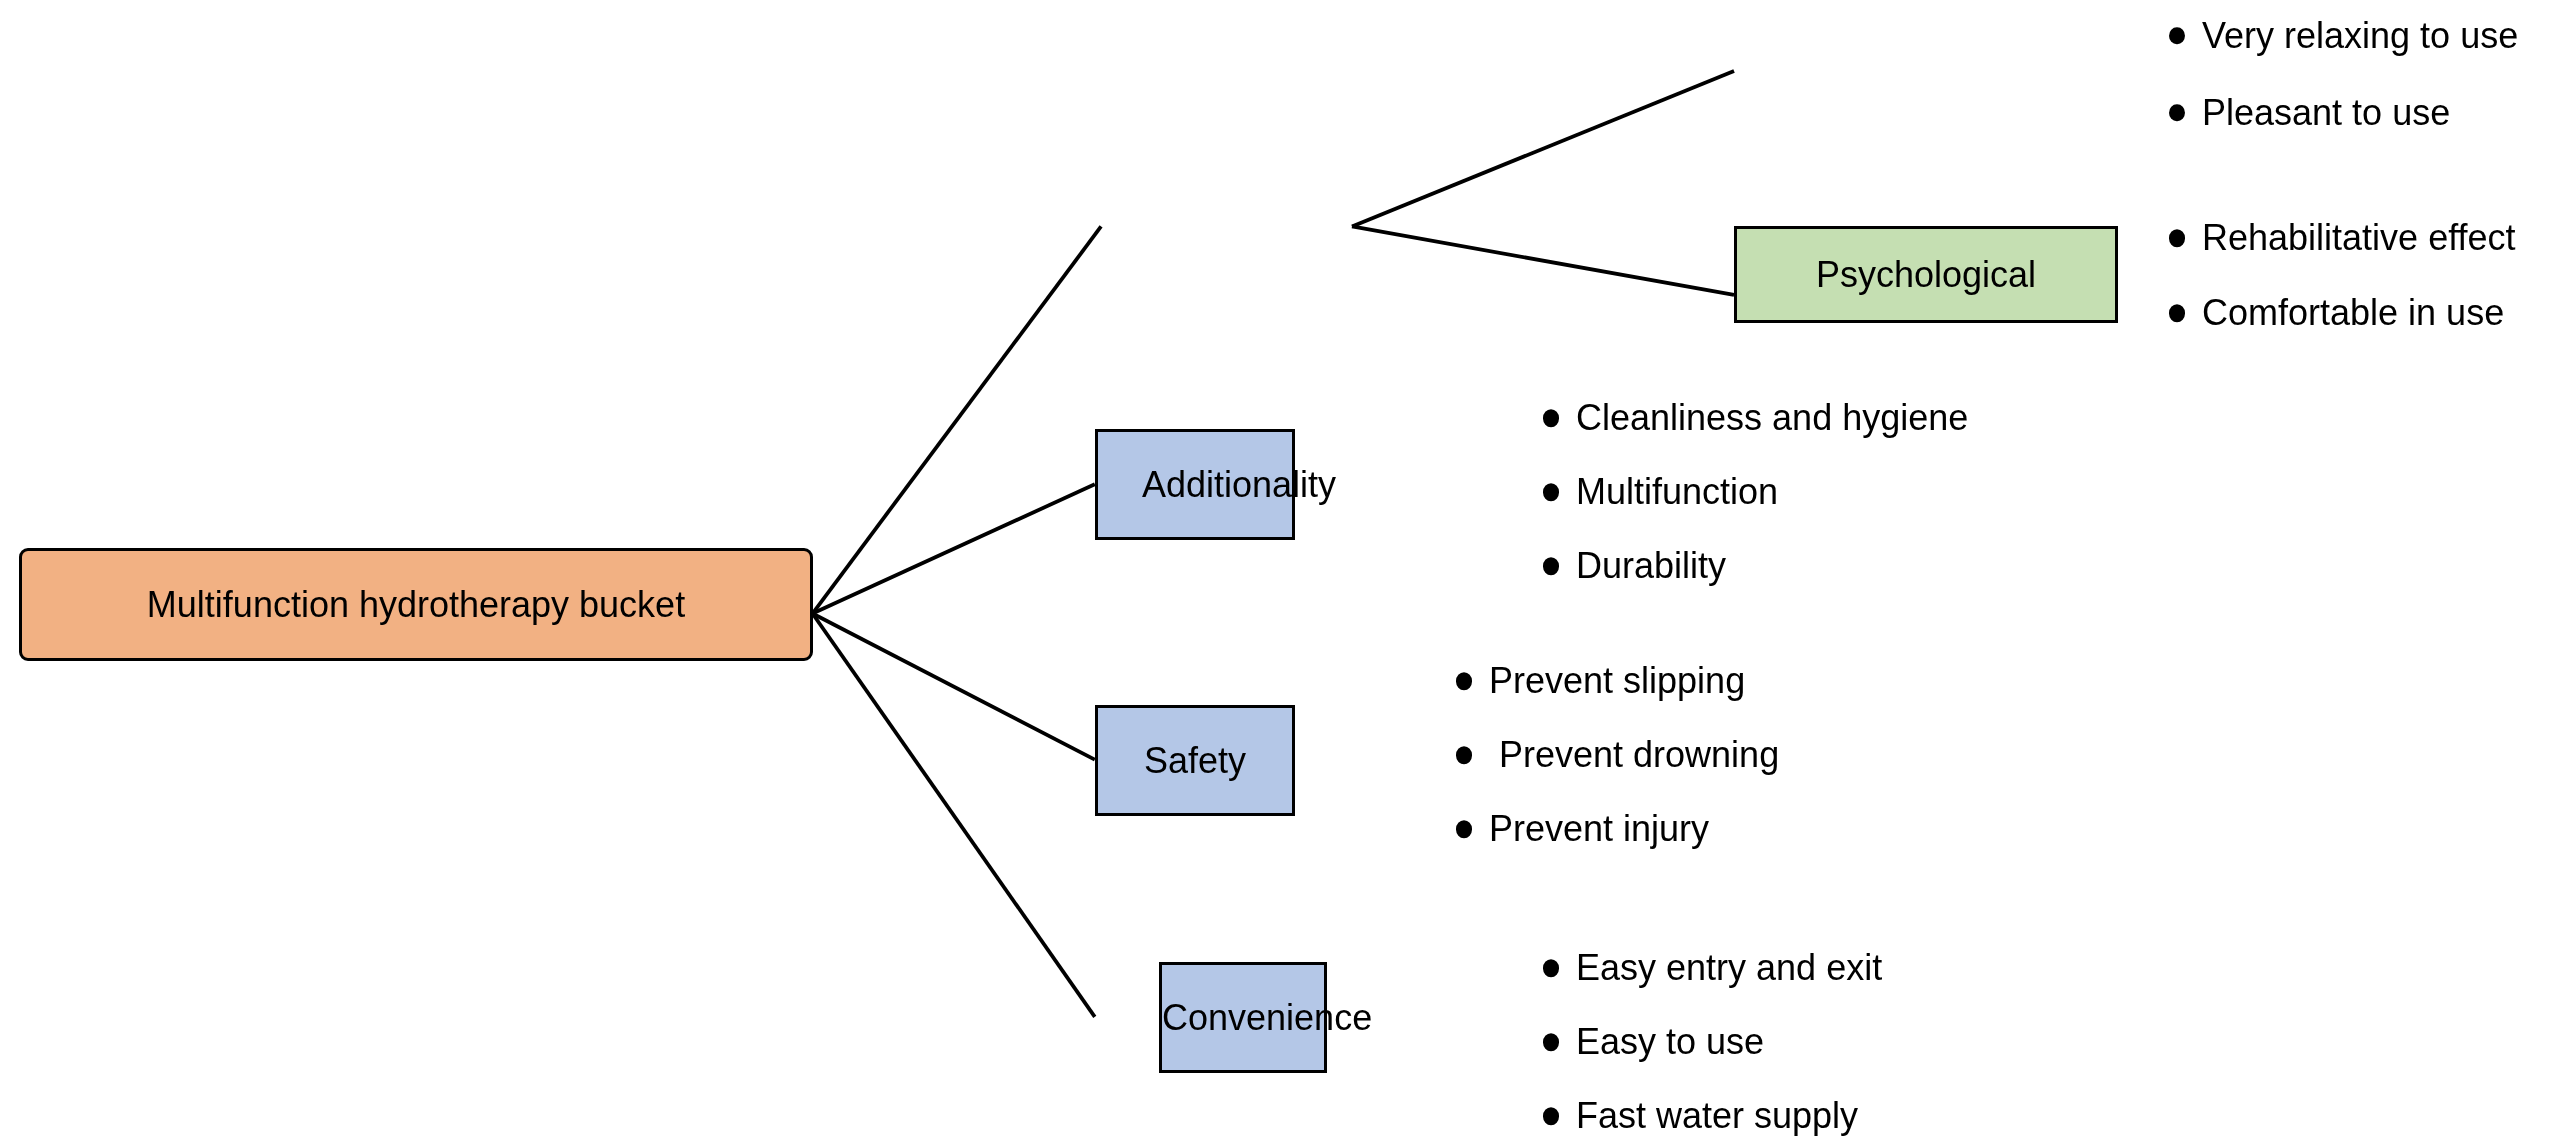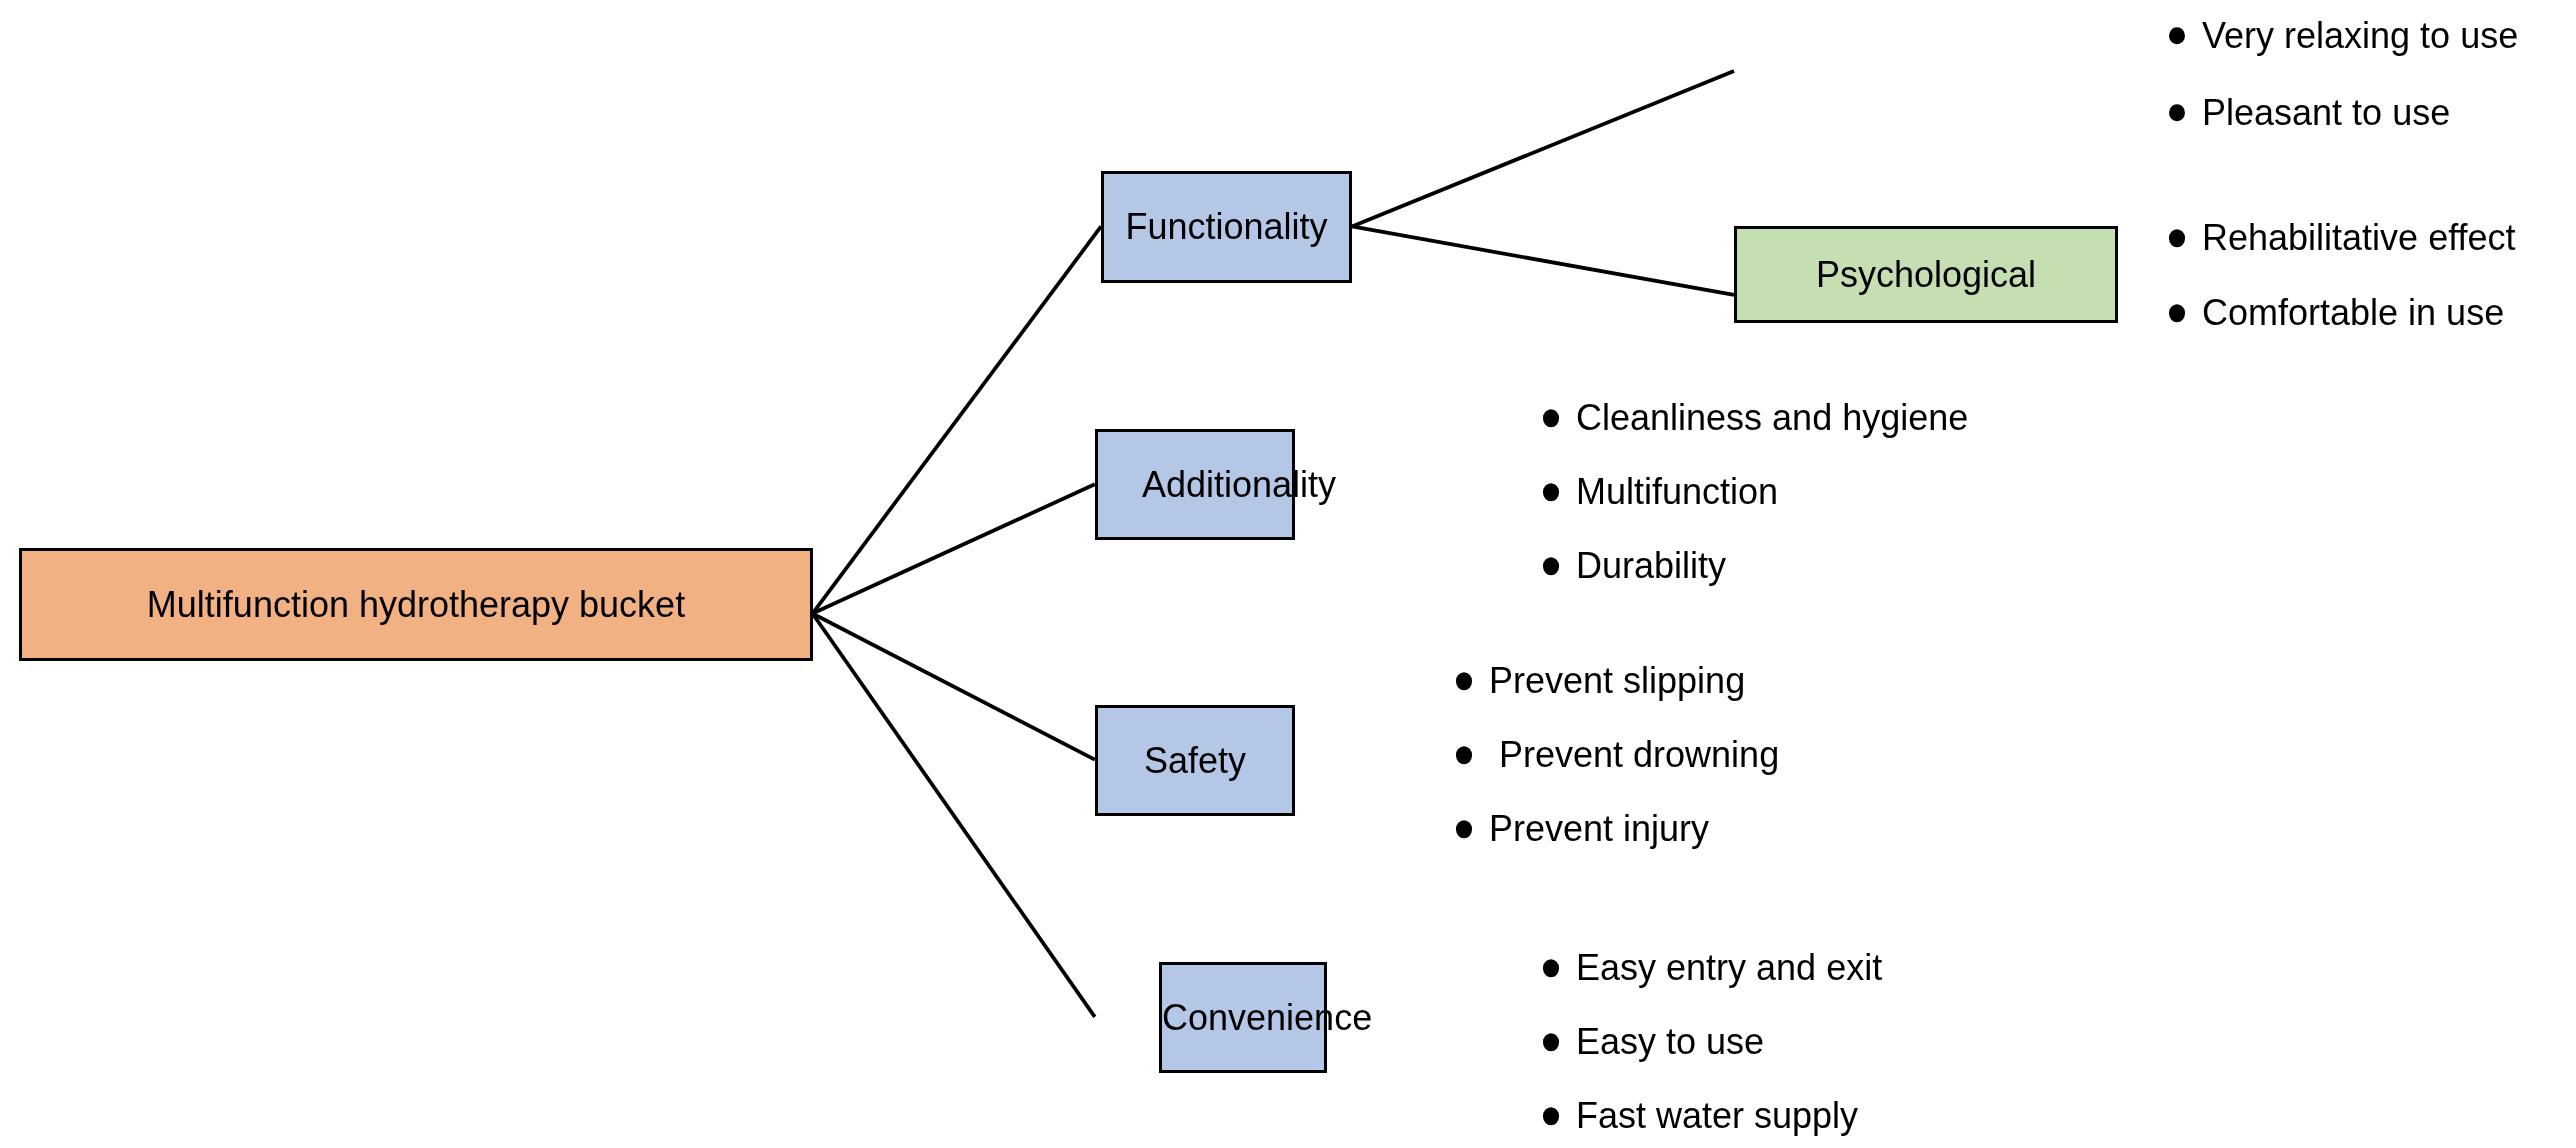--- a/index.html
+++ b/index.html
@@ -115,9 +115,6 @@
     <span class="node-label">Multifunction hydrotherapy bucket</span>
   </div>
 
-  <div class="node node-l1 node-functionality">
-    <span class="node-label">Functionality</span>
-  </div>
 
   <div class="node node-l1 node-additionality">
     <span class="node-label">Additionality</span>

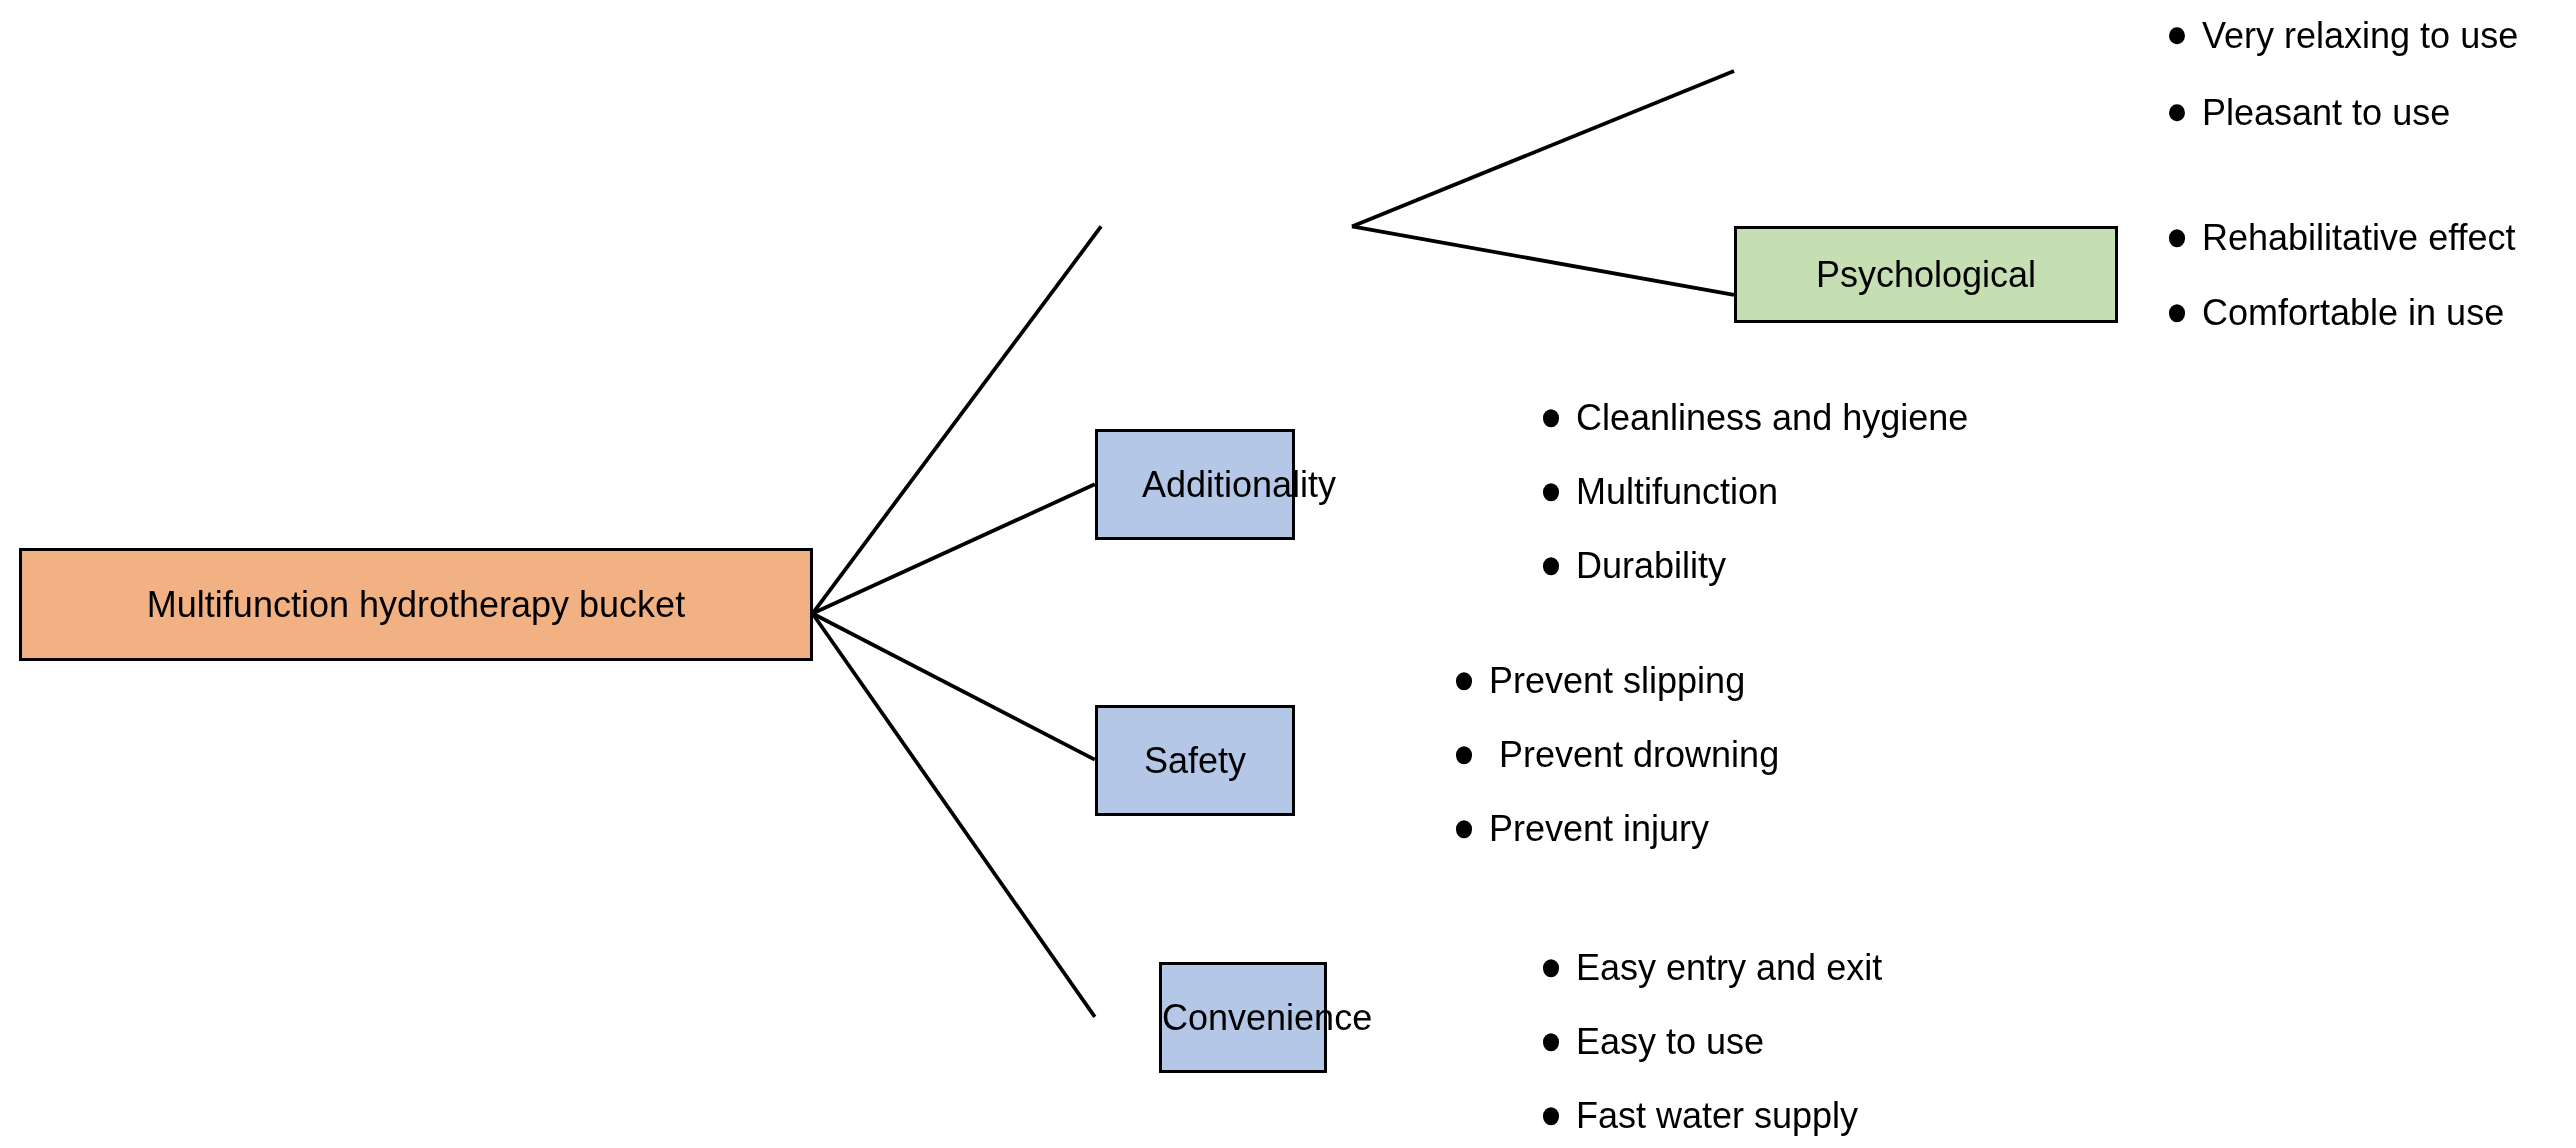--- a/index.html
+++ b/index.html
@@ -38,6 +38,7 @@
     width:794px; height:113px;
     background:#f2b183;
     font-size:36px;
+    border-radius:9px;
   }
   .node-l1{
     background:#b4c7e7;

